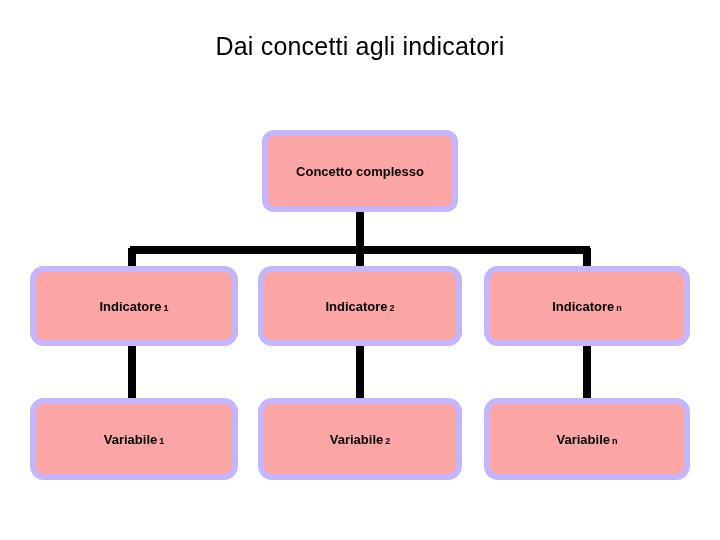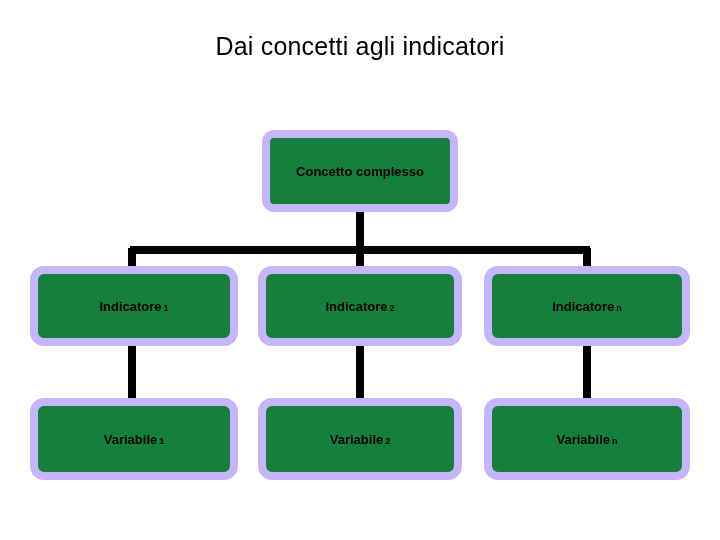--- a/index.html
+++ b/index.html
@@ -39,8 +39,8 @@
   .node {
     position: absolute;
     box-sizing: border-box;
-    background: #15803d;
-    border: 8px solid #c4b5fd;
+    background: #fca5a5;
+    border: 6px solid #c4b5fd;
     border-radius: 14px;
     display: flex;
     align-items: center;

